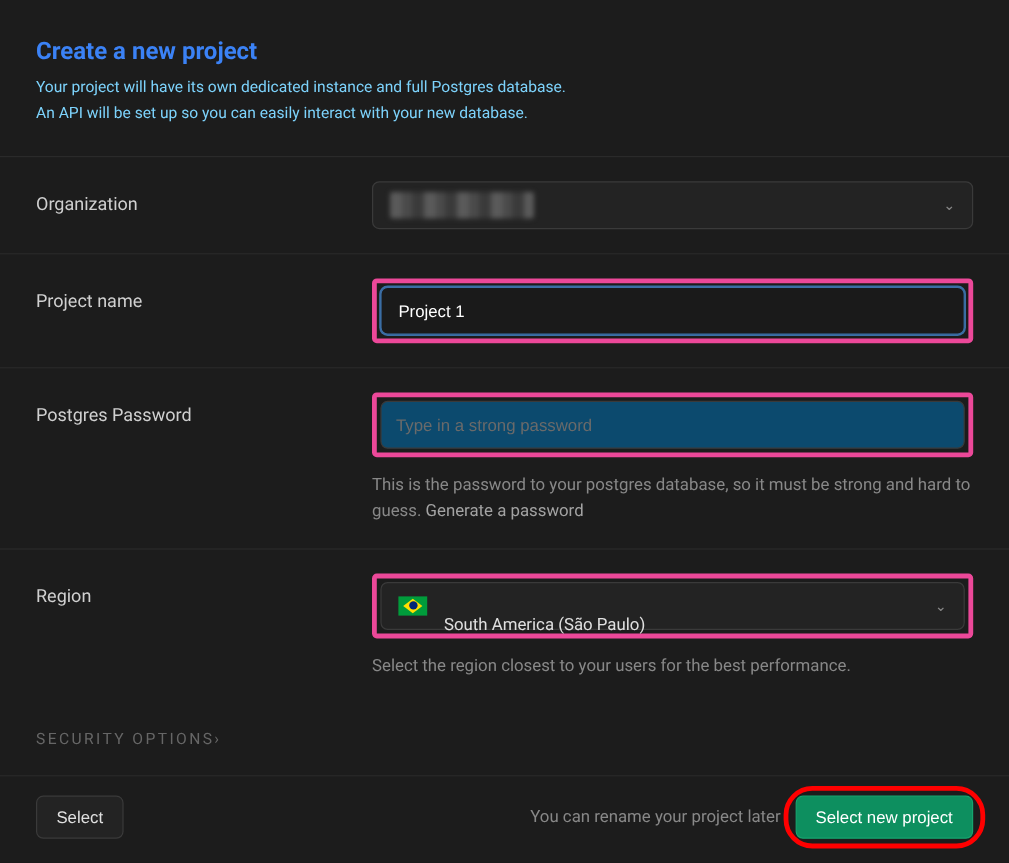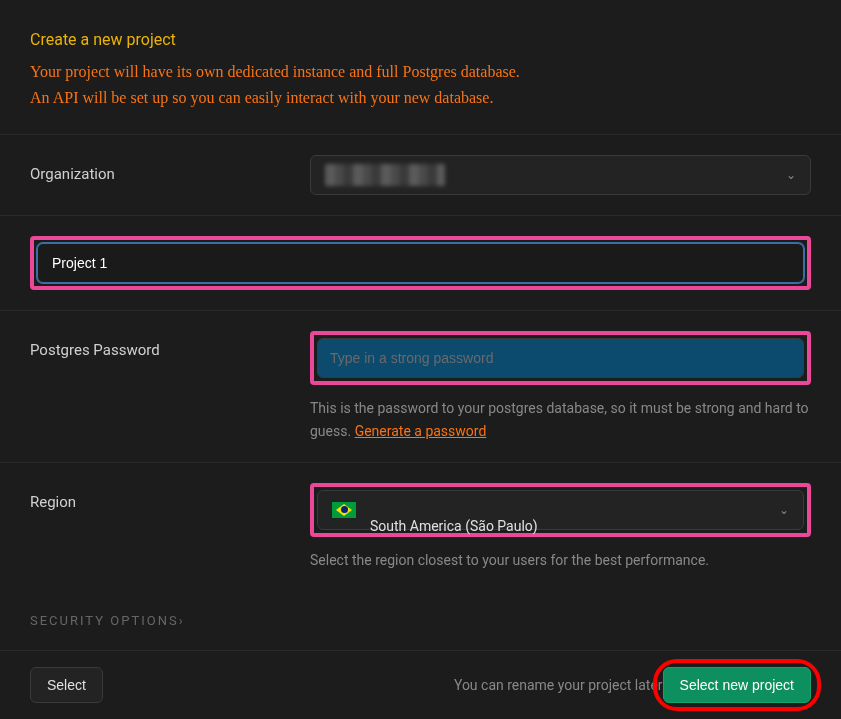--- a/index.html
+++ b/index.html
@@ -26,9 +26,9 @@
       padding: 30px 30px 24px 30px;
     }
     .title {
-      font-size: 16px;
-      font-weight: 400;
-      color: #eab308;
+      font-size: 20px;
+      font-weight: 700;
+      color: #3b82f6;
       margin-bottom: 10px;
     }
     .subtitle {

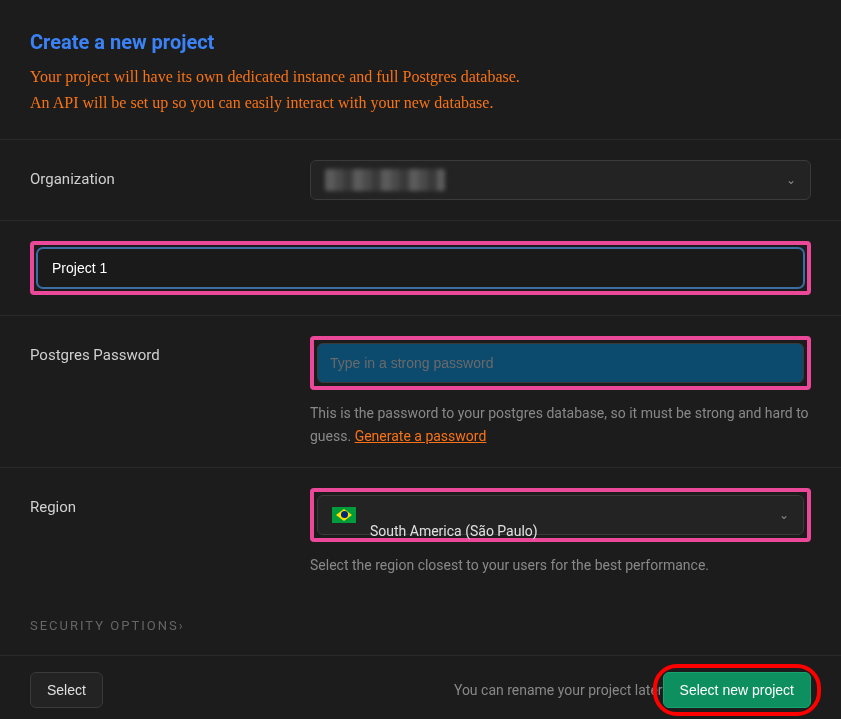--- a/index.html
+++ b/index.html
@@ -32,10 +32,9 @@
       margin-bottom: 10px;
     }
     .subtitle {
-      font-size: 16px;
-      color: #f97316;
+      font-size: 13px;
+      color: #7dd3fc;
       line-height: 1.6;
-      font-family: Liberation Serif, serif;
     }
     .form-area {
       flex: 1;

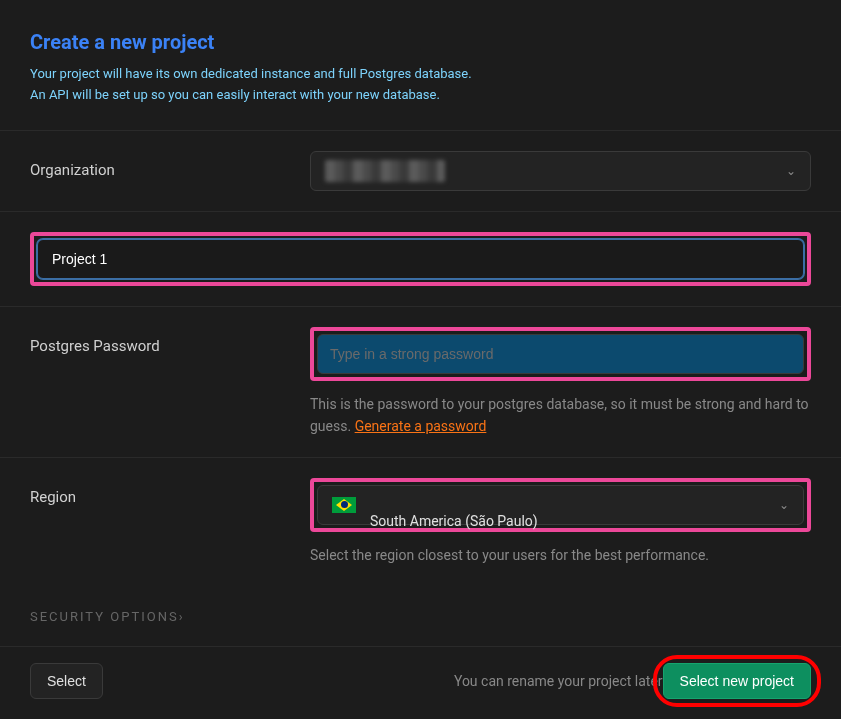--- a/index.html
+++ b/index.html
@@ -278,6 +278,7 @@
     </div>
 
     <div class="form-row">
+      <div class="form-label">Project name</div>
       <div class="form-field">
         <div class="highlight-wrap">
           <input class="text-input focused" type="text" value="Project 1" style="">

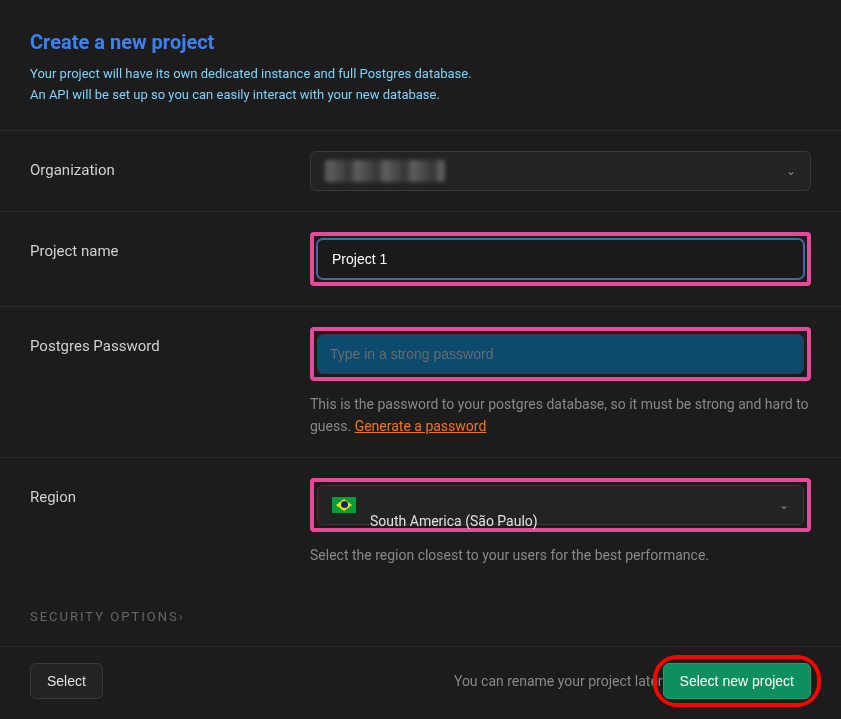--- a/index.html
+++ b/index.html
@@ -127,8 +127,7 @@
       line-height: 1.6;
     }
     .helper a {
-      color: #f97316;
-      text-decoration: underline;
+      color: #a3a3a3;
       cursor: pointer;
       margin-top: 32px;
     }

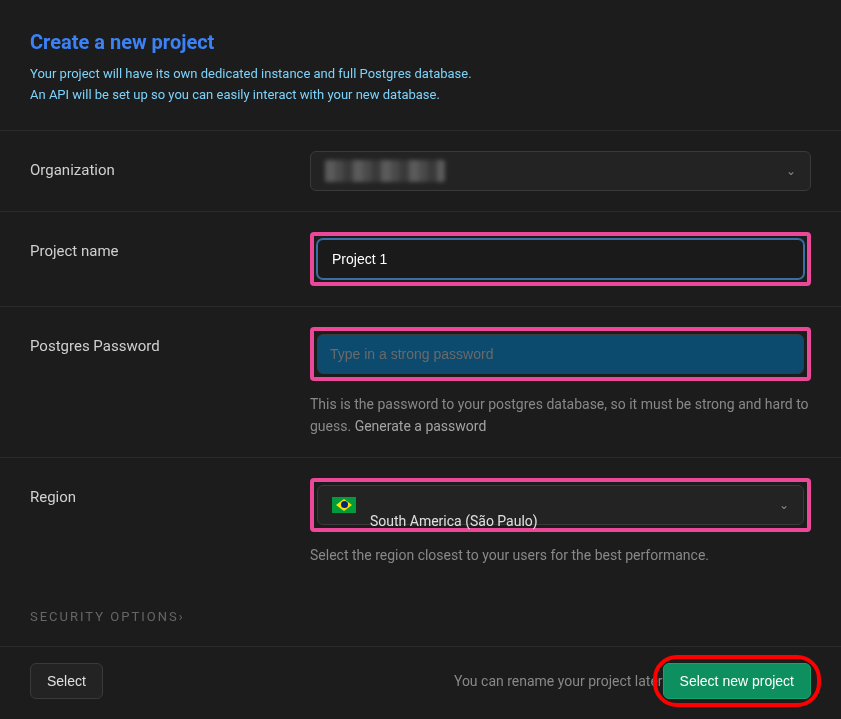--- a/index.html
+++ b/index.html
@@ -225,6 +225,7 @@
     .rename-text {
       font-size: 14px;
       color: #888;
+      margin-right: 12px;
     }
     .create-wrap {
       position: relative;

